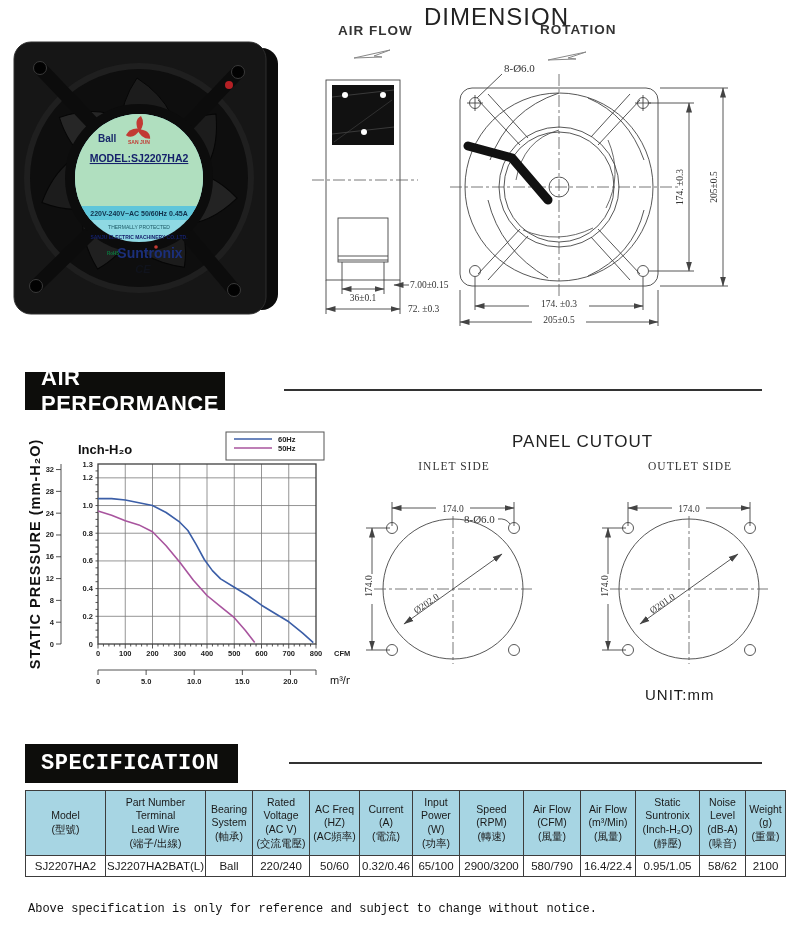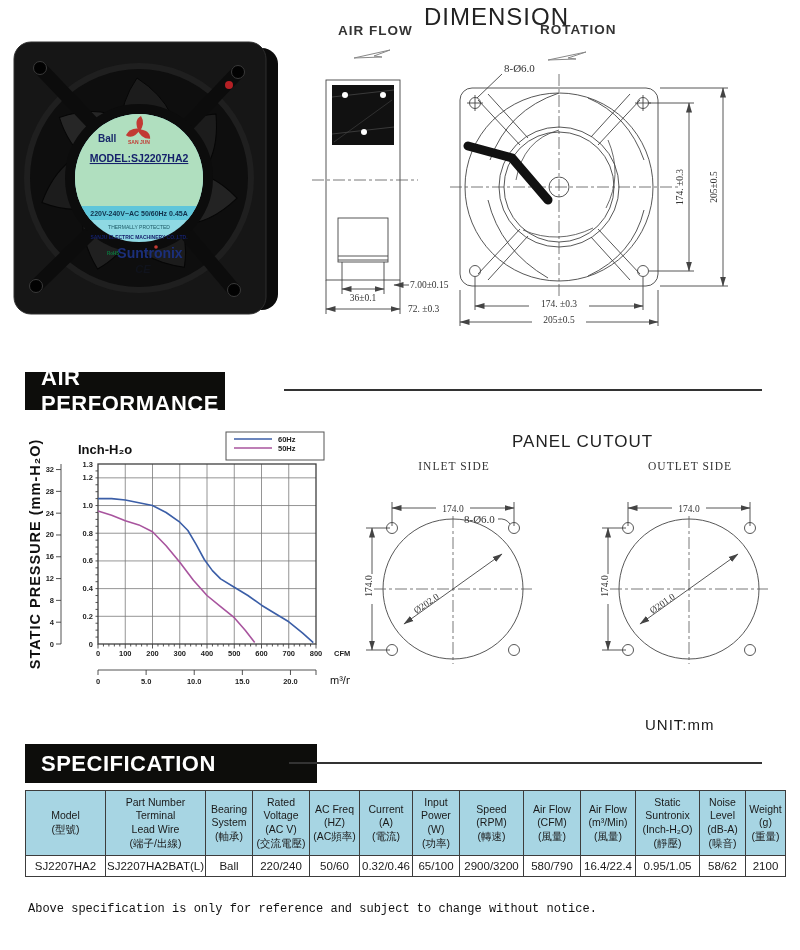--- a/index.html
+++ b/index.html
@@ -397,7 +397,7 @@
     </g>
   </svg>
 
-  <div class="abs" style="left:645px;top:716px;font-size:15px;font-weight:500;letter-spacing:1px;">UNIT:mm</div>
+  <div class="abs" style="left:645px;top:686px;font-size:15px;font-weight:500;letter-spacing:1px;">UNIT:mm</div>
 
   <div class="abs banner" style="left:25px;top:744px;width:292px;height:39px;">SPECIFICATION</div>
   <div class="abs rule" style="left:289px;top:762px;width:473px;"></div>

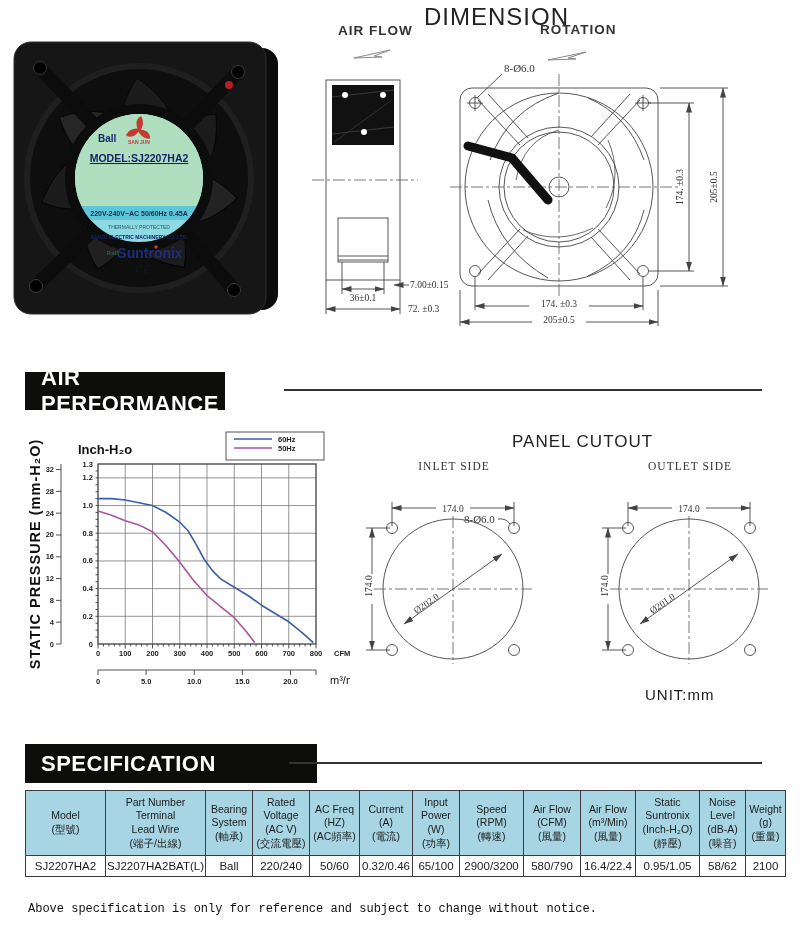--- a/index.html
+++ b/index.html
@@ -399,7 +399,7 @@
 
   <div class="abs" style="left:645px;top:686px;font-size:15px;font-weight:500;letter-spacing:1px;">UNIT:mm</div>
 
-  <div class="abs banner" style="left:25px;top:744px;width:292px;height:39px;">SPECIFICATION</div>
+  <div class="abs banner" style="left:25px;top:744px;width:213px;height:39px;font-family:Liberation Mono, monospace;">SPECIFICATION</div>
   <div class="abs rule" style="left:289px;top:762px;width:473px;"></div>
 
   <table class="spec abs" style="left:25px;top:790px;">

